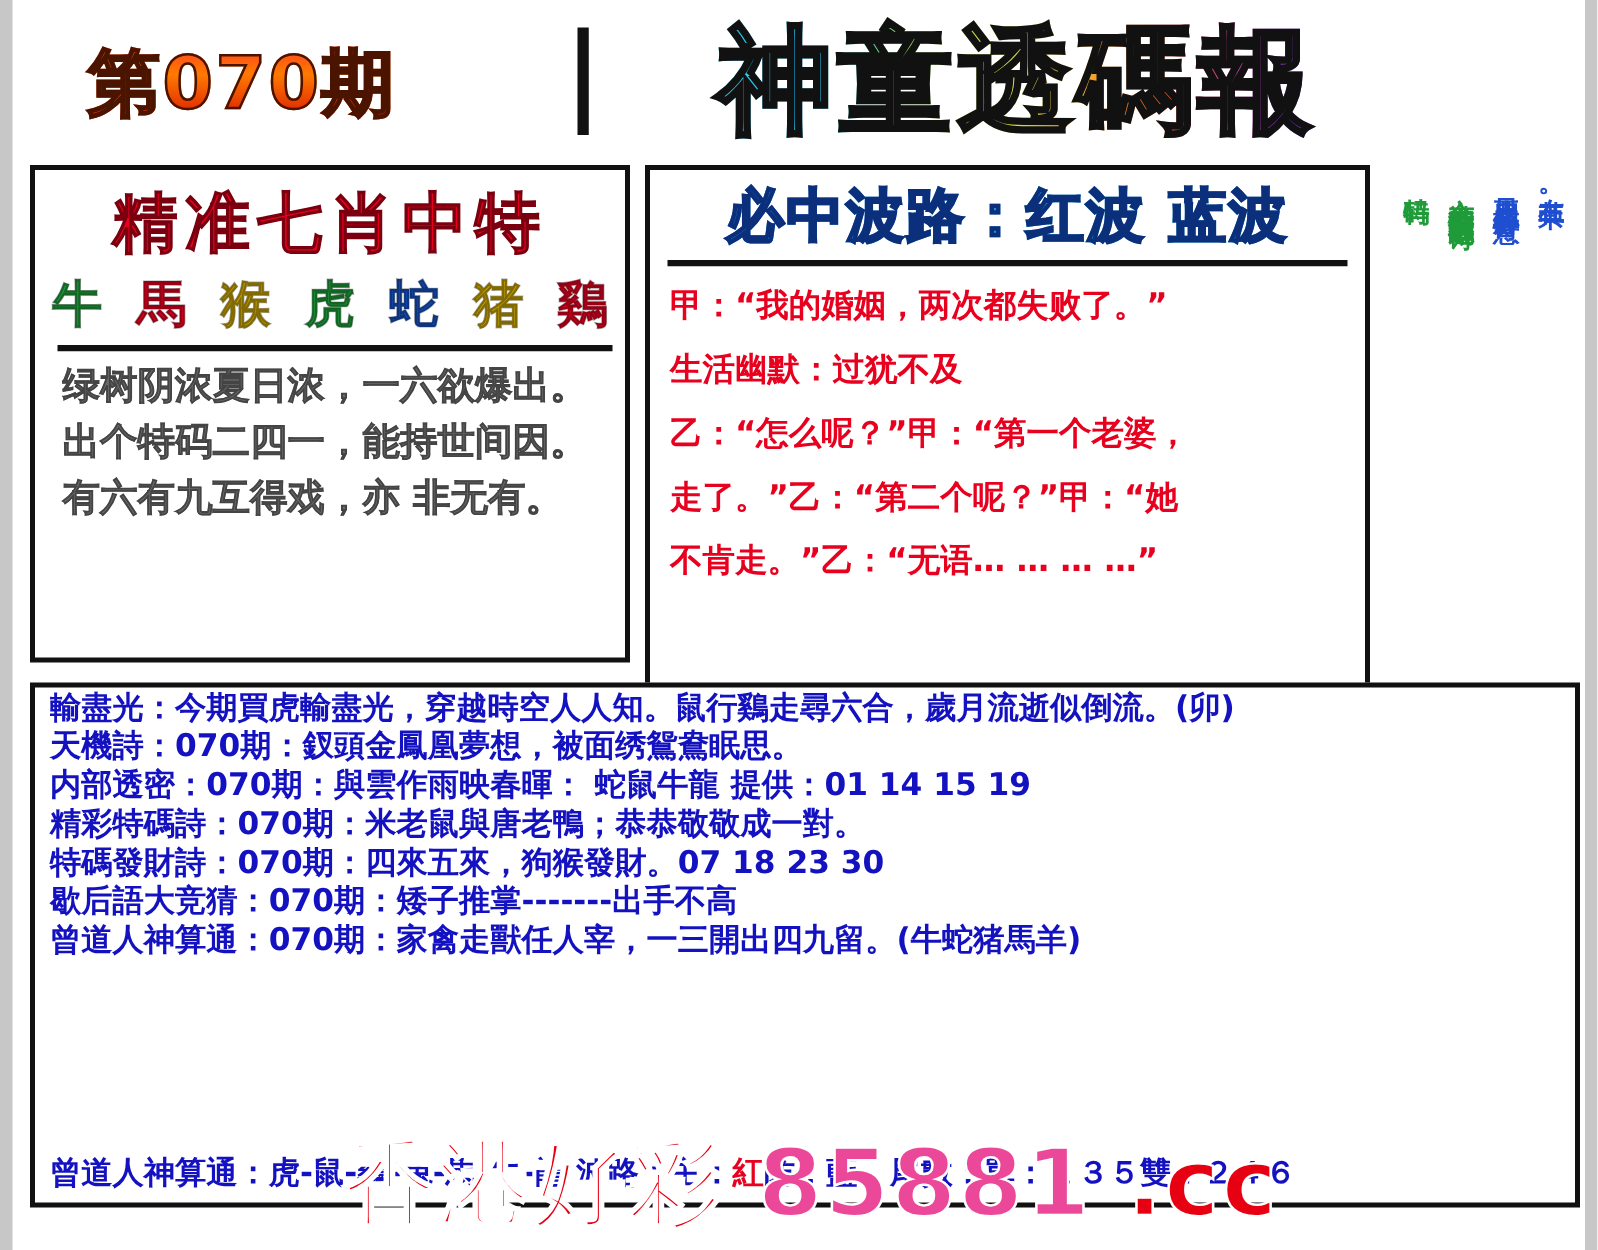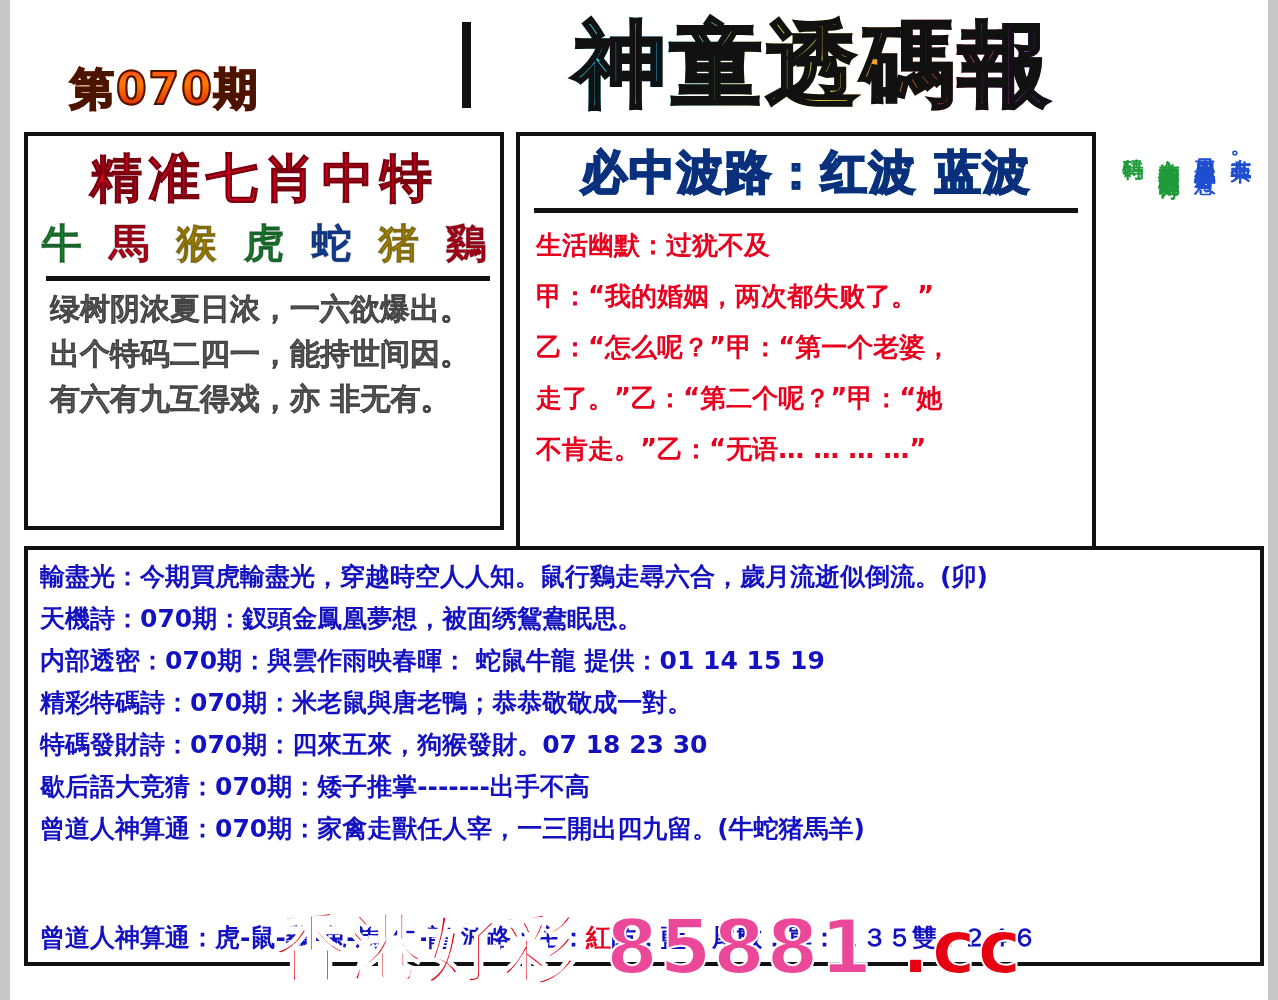--- a/index.html
+++ b/index.html
@@ -23,13 +23,12 @@
   }
   .issue{
     position:absolute;left:60px;top:28px;
-    font-size:44px;font-weight:bold;
+    font-size:58px;font-weight:bold;
     font-family:"DejaVu Sans","Liberation Sans",sans-serif;
     background:linear-gradient(180deg,#ff2d2d 0%,#ff7a00 40%,#cf0000 100%);
     -webkit-background-clip:text;background-clip:text;color:transparent;
     -webkit-text-stroke:2px #4a1400;
     letter-spacing:2px;
-    margin-top:32px;
   }
   .divider-bar{
     position:absolute;left:452px;top:22px;width:9px;height:86px;

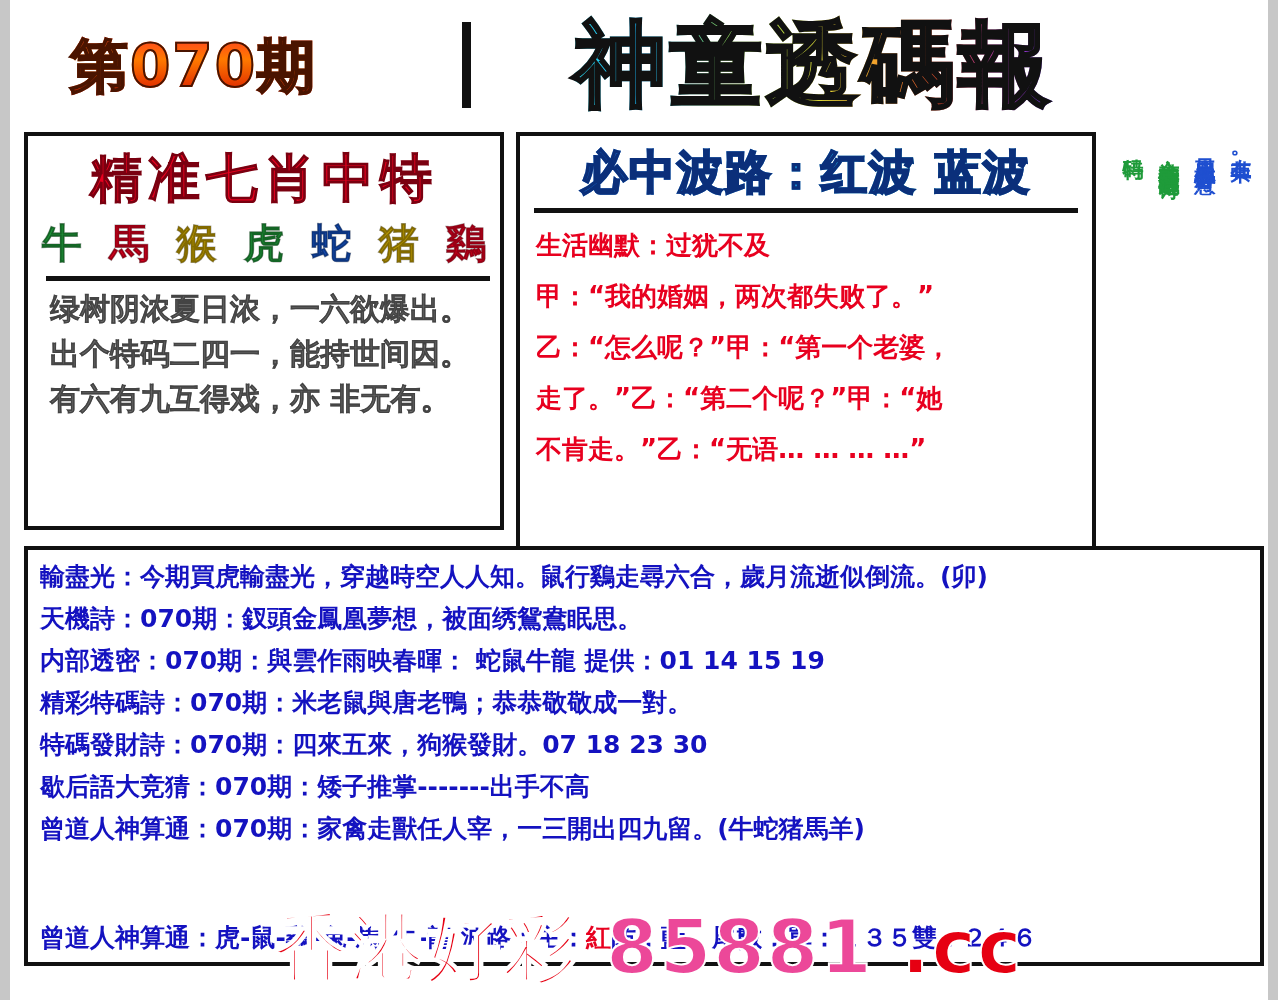--- a/index.html
+++ b/index.html
@@ -169,8 +169,8 @@
       <div class="mid-title">必中波路：红波 蓝波</div>
       <div class="mid-rule"></div>
       <div class="joke">
+        <div>甲：“我的婚姻，两次都失败了。”</div>
         <div>生活幽默：过犹不及</div>
-        <div>甲：“我的婚姻，两次都失败了。”</div>
         <div>乙：“怎么呢？”甲：“第一个老婆，</div>
         <div>走了。”乙：“第二个呢？”甲：“她</div>
         <div>不肯走。”乙：“无语… … … …”</div>

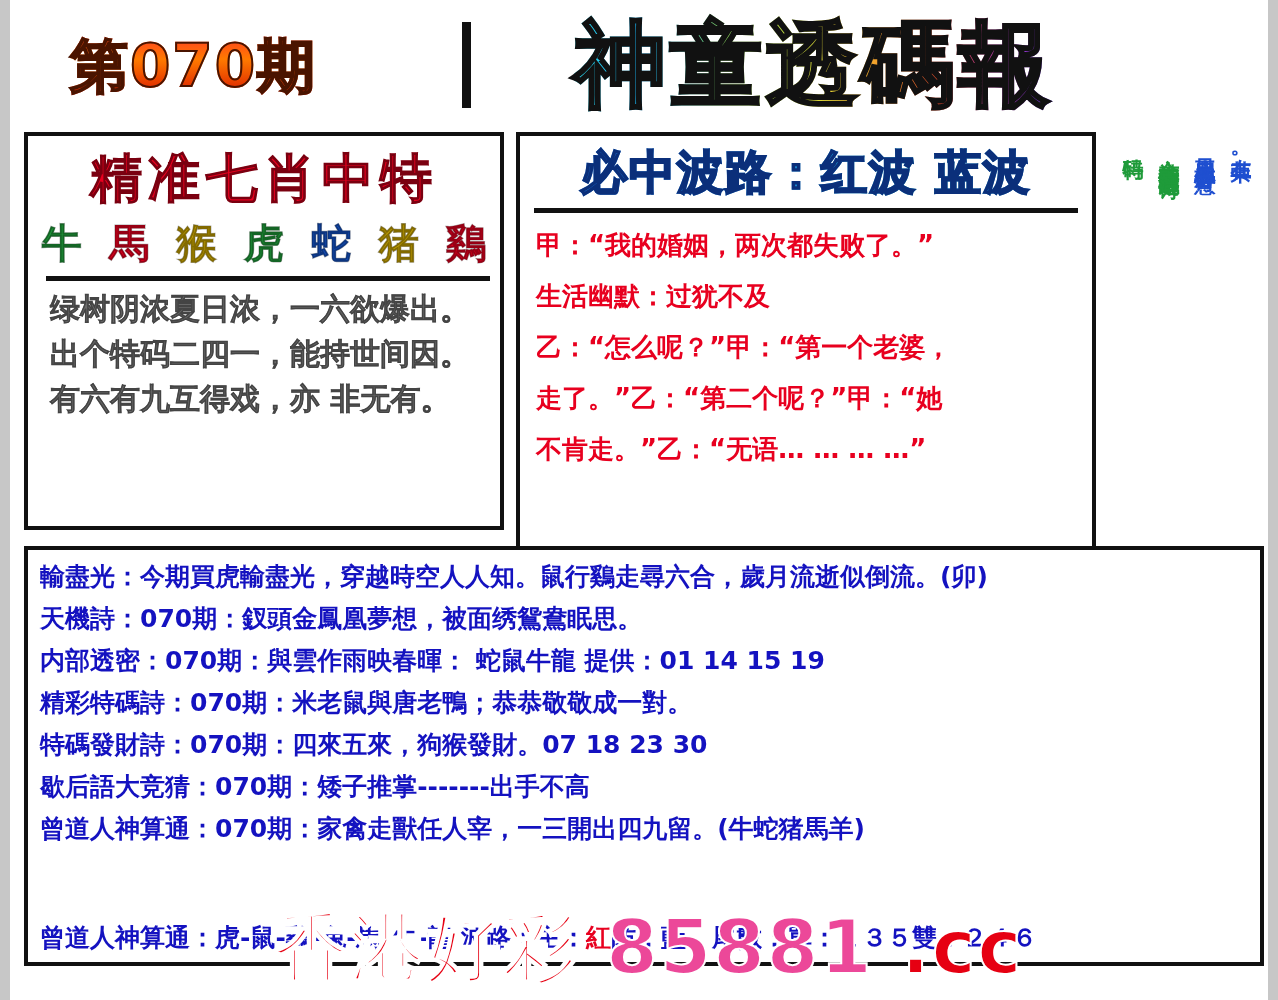--- a/index.html
+++ b/index.html
@@ -109,7 +109,7 @@
   }
   .line{
     font-size:25px;line-height:31px;color:#1412c0;font-weight:bold;
-    padding:0 12px;margin-top:11px;white-space:nowrap;
+    padding:0 12px;white-space:nowrap;
     font-family:"DejaVu Sans","Liberation Sans",sans-serif;
   }
   .last-line{

